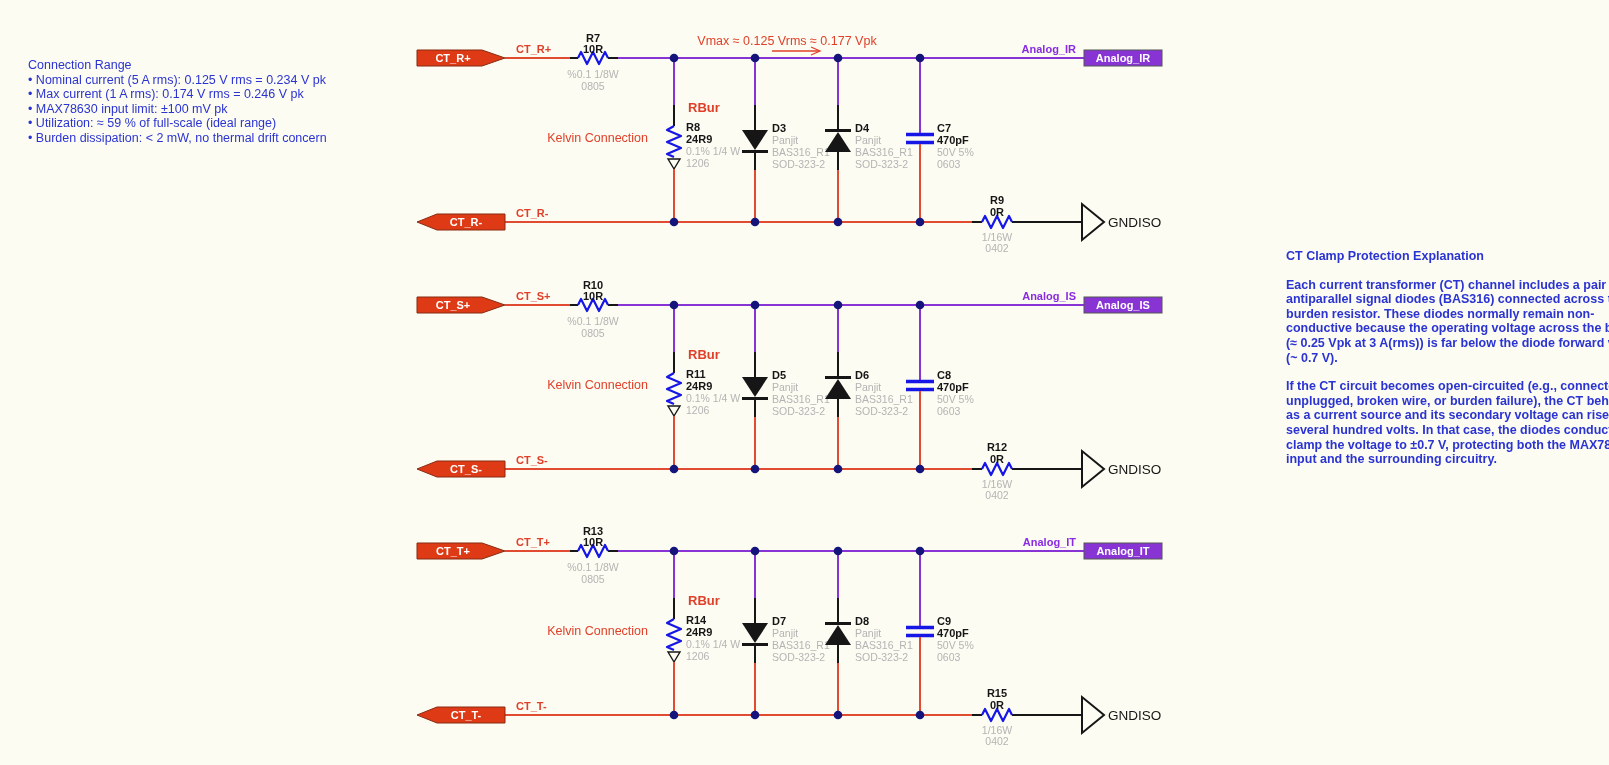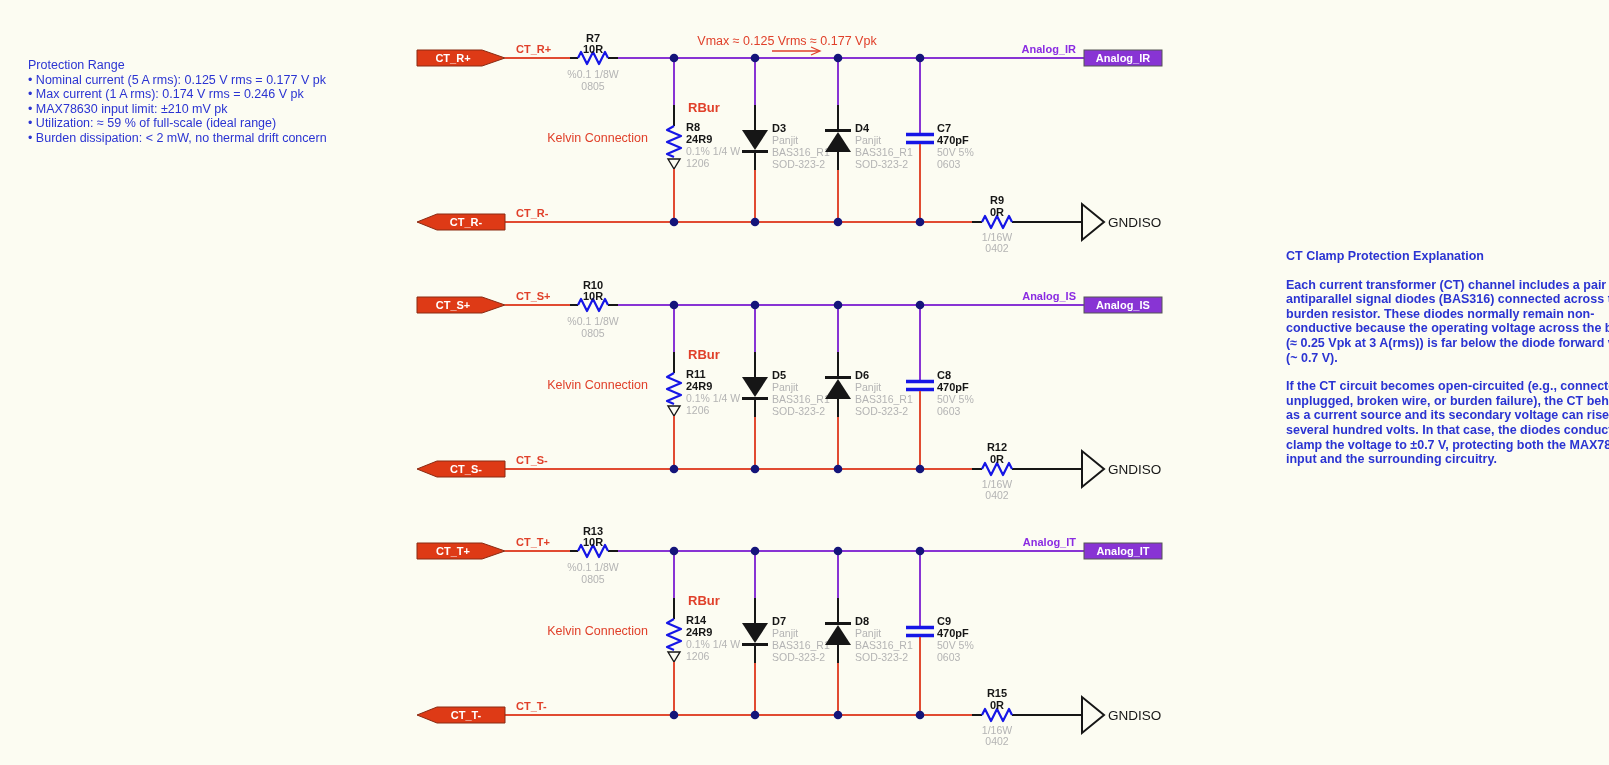--- a/index.html
+++ b/index.html
@@ -46,7 +46,7 @@
 <div class="canvas">
 
   <div id="operating-range" class="note-blue">
-    <div>Protection Range</div>
+    <div>Connection Range</div>
     <div>• Nominal current (5 A rms): 0.125 V rms = 0.177 V pk</div>
     <div>• Max current (1 A rms): 0.174 V rms = 0.246 V pk</div>
     <div>• MAX78630 input limit: ±210 mV pk</div>

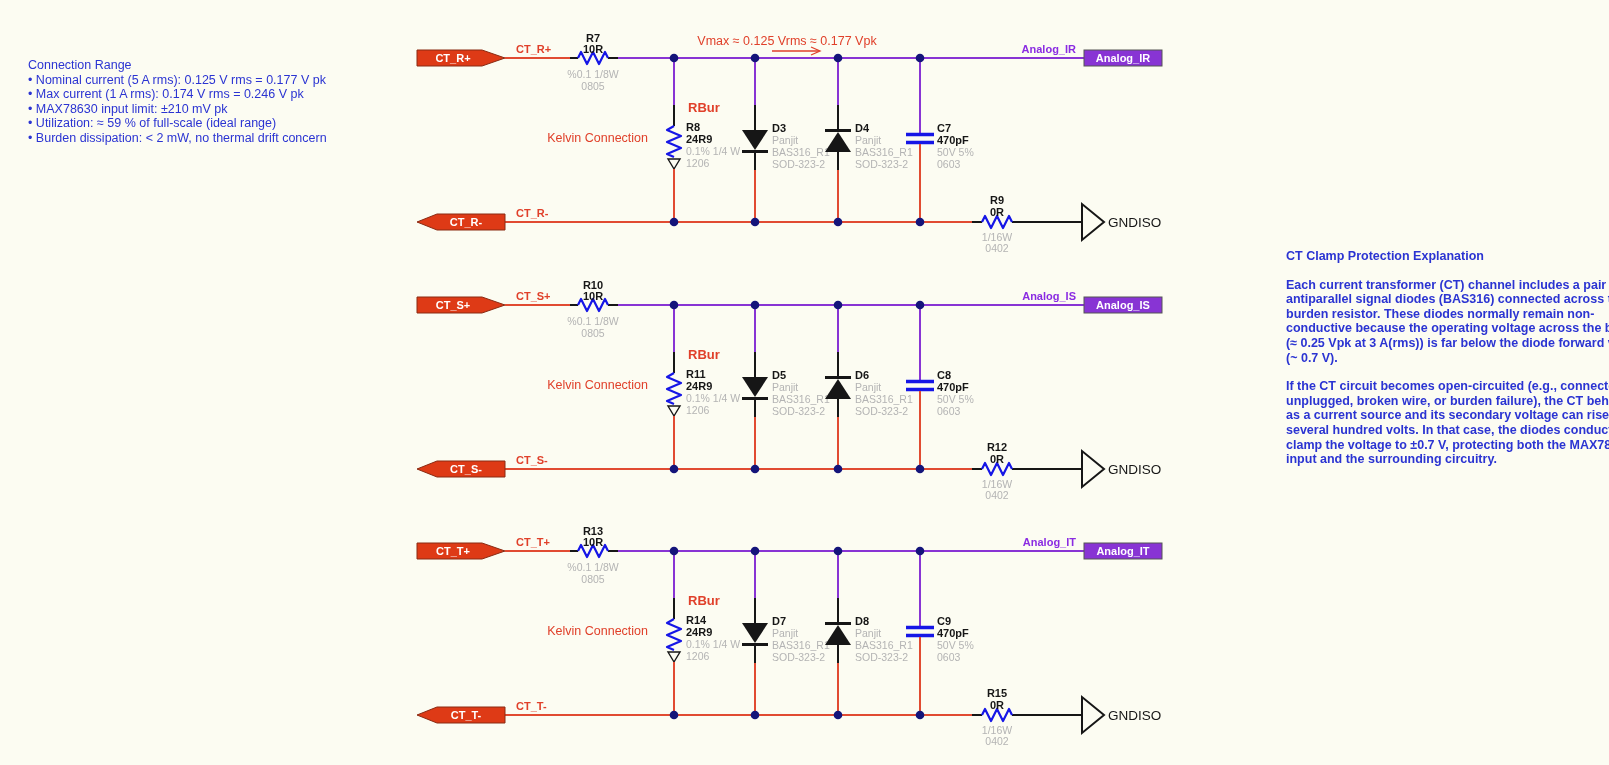--- a/index.html
+++ b/index.html
@@ -47,7 +47,7 @@
 
   <div id="operating-range" class="note-blue">
     <div>Connection Range</div>
-    <div>• Nominal current (5 A rms): 0.125 V rms = 0.177 V pk</div>
+    <div>• Nominal current (5 A rms): 0.125 V rms = 0.234 V pk</div>
     <div>• Max current (1 A rms): 0.174 V rms = 0.246 V pk</div>
     <div>• MAX78630 input limit: ±210 mV pk</div>
     <div>• Utilization: ≈ 59 % of full-scale (ideal range)</div>

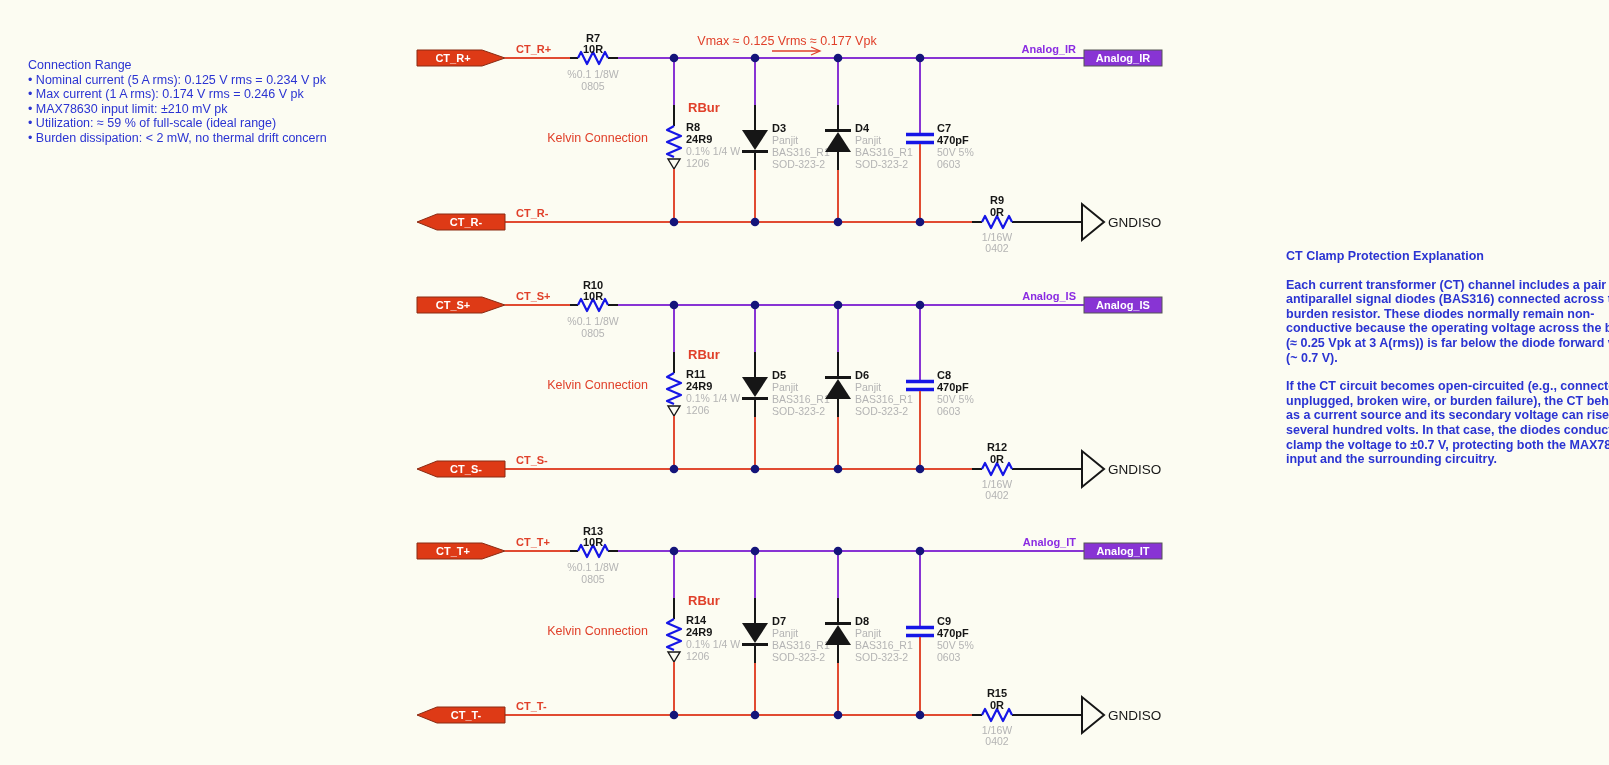--- a/index.html
+++ b/index.html
@@ -49,7 +49,7 @@
     <div>Connection Range</div>
     <div>• Nominal current (5 A rms): 0.125 V rms = 0.234 V pk</div>
     <div>• Max current (1 A rms): 0.174 V rms = 0.246 V pk</div>
-    <div>• MAX78630 input limit: ±210 mV pk</div>
+    <div>• MAX78630 input limit: ±100 mV pk</div>
     <div>• Utilization: ≈ 59 % of full-scale (ideal range)</div>
     <div>• Burden dissipation: &lt; 2 mW, no thermal drift concern</div>
   </div>

